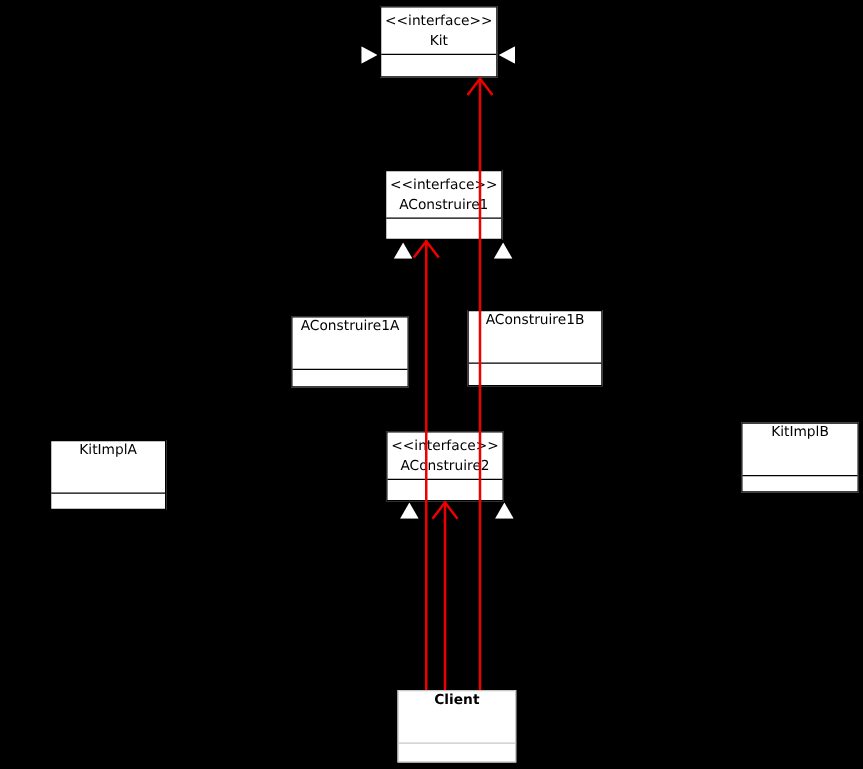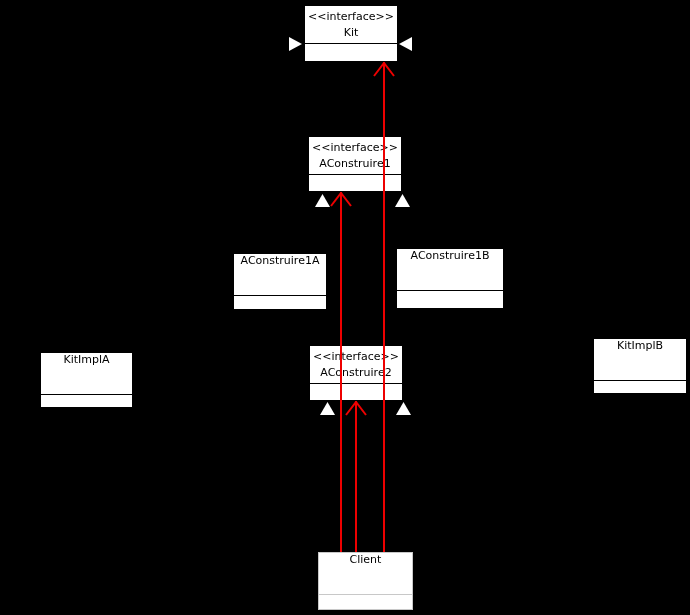--- a/index.html
+++ b/index.html
@@ -61,7 +61,7 @@
     <div class="cls-comp"></div>
   </div>
 
-  <div class="box" style="left:396px;top:248px;width:108px;height:61px">
+  <div class="box" style="left:374px;top:248px;width:108px;height:61px">
     <div class="cls-title">AConstruire1B</div>
     <div class="cls-comp"></div>
     <div class="cls-comp"></div>

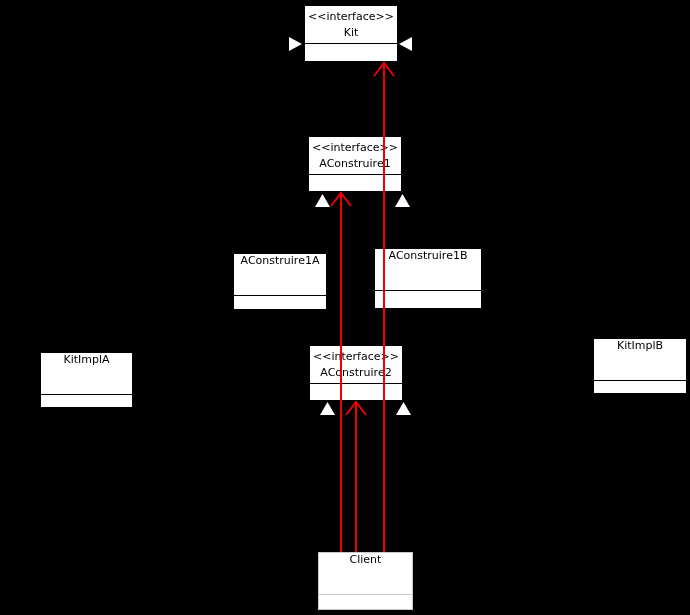--- a/index.html
+++ b/index.html
@@ -26,7 +26,7 @@
   }
   .cls-comp{flex:1;border-top:1px solid #000000;}
   
-  .client-box{border-color:#c8c8c8;}
+  .client-box{border-color:#c8c8c8;font-weight:bold;}
   .client-box .cls-comp{border-top-color:#c8c8c8;}
   
   .dep-line{position:absolute;width:2px;background:#ee0000;z-index:5;}

